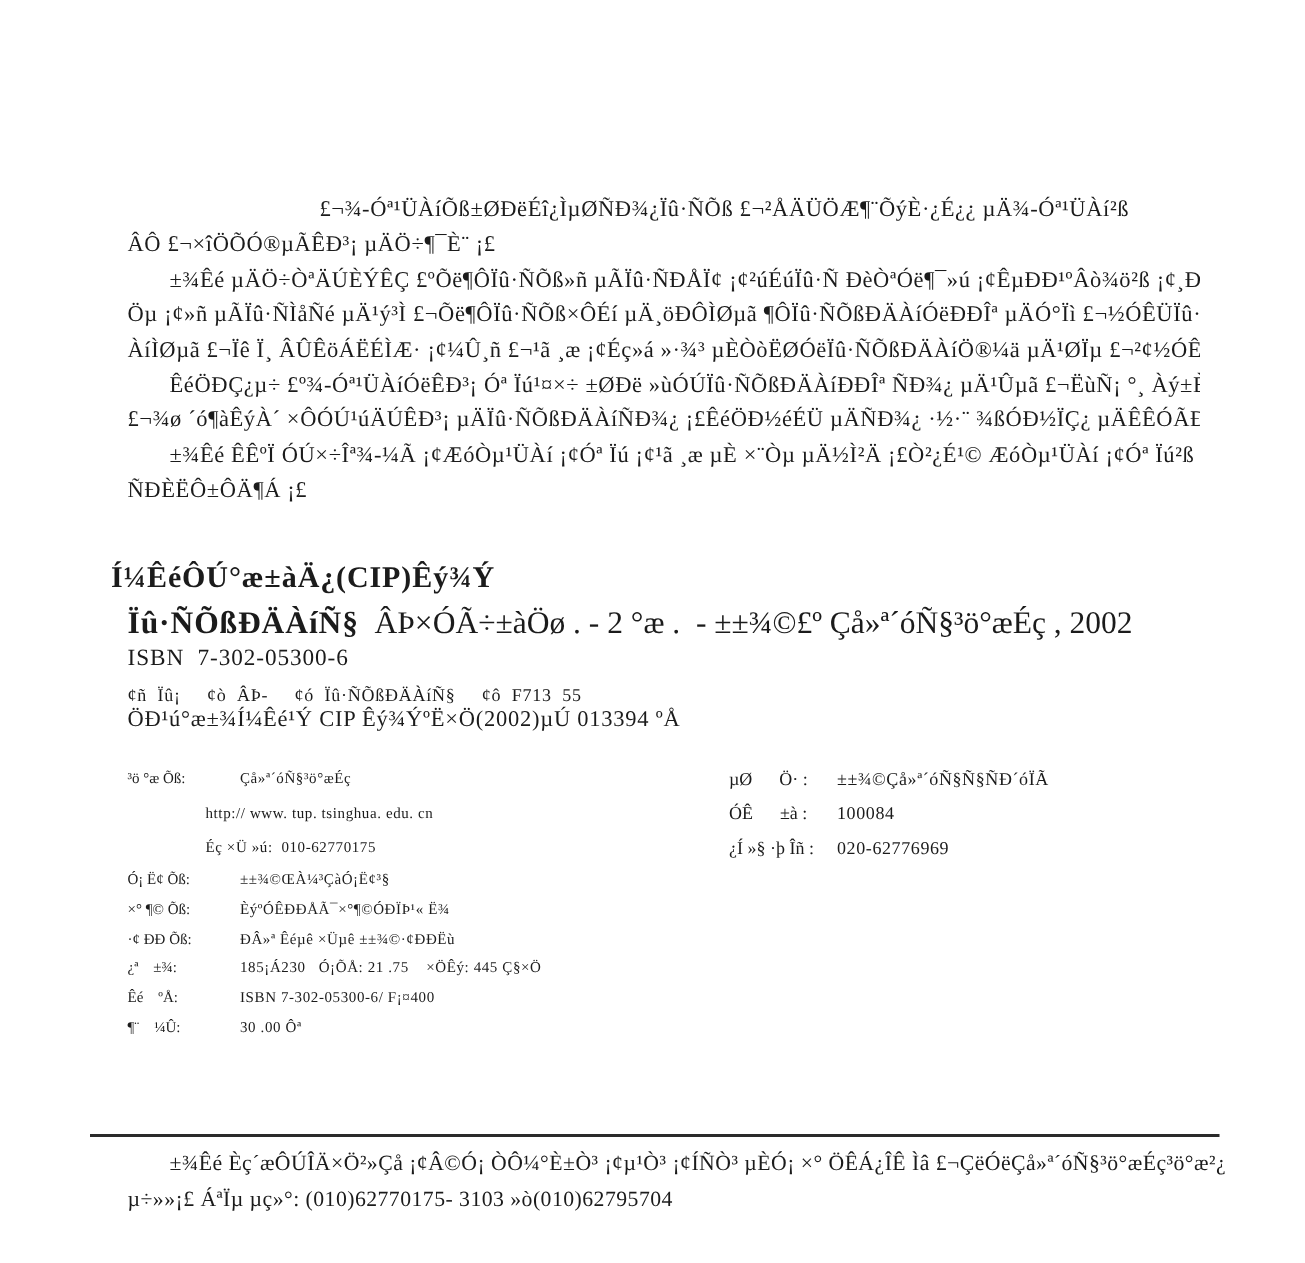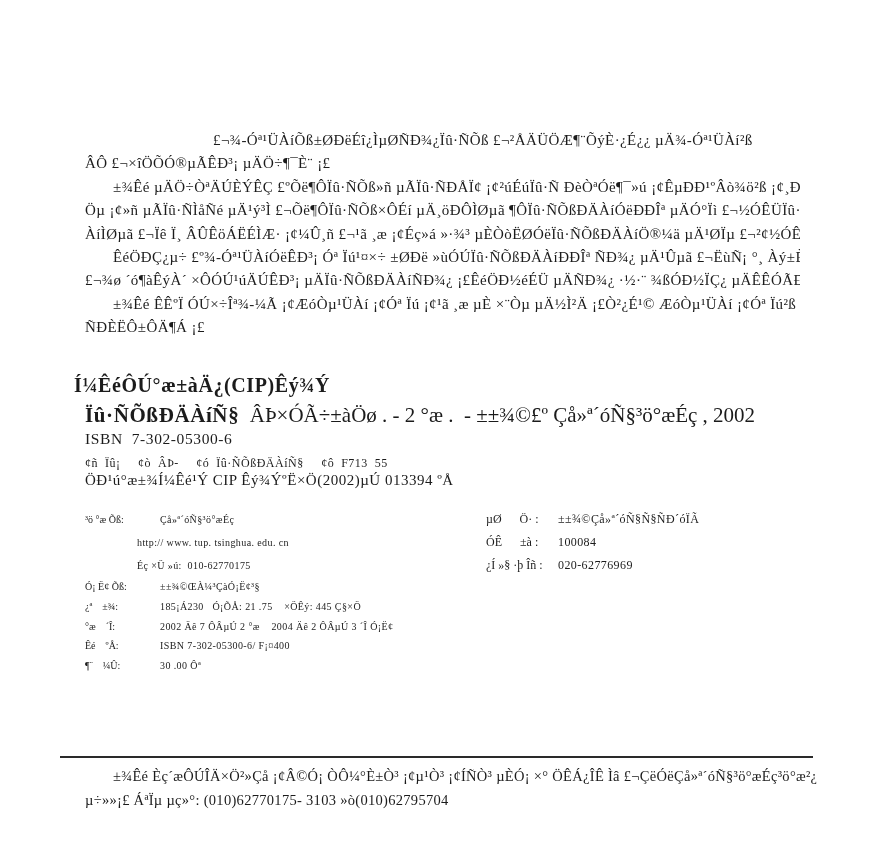--- a/index.html
+++ b/index.html
@@ -64,6 +64,7 @@
     <div class="crow tall" style="padding-left: 52px;"><span class="cvalue">http:// www. tup. tsinghua. edu. cn</span></div>
     <div class="crow tall" style="padding-left: 52px;"><span class="cvalue">Éç ×Ü »ú:  010-62770175</span></div>
     <div class="crow"><span class="clabel">Ó¡ Ë¢ Õß:</span><span class="cvalue">±±¾©ŒÀ¼³ÇàÓ¡Ë¢³§</span></div>
+    <div class="crow"><span class="clabel">×° ¶© Õß:</span><span class="cvalue">ÈýºÓÊÐÐÅÃ¯×°¶©ÓÐÏÞ¹« Ë¾</span></div>
     <div class="crow"><span class="clabel">¿ª    ±¾:</span><span class="cvalue">185¡Á230   Ó¡ÕÅ: 21 .75    ×ÖÊý: 445 Ç§×Ö</span></div>
     <div class="crow"><span class="clabel">°æ    ´Î:</span><span class="cvalue">2002 Äê 7 ÔÂµÚ 2 °æ    2004 Äê 2 ÔÂµÚ 3 ´Î Ó¡Ë¢</span></div>
     <div class="crow"><span class="clabel">Êé    ºÅ:</span><span class="cvalue">ISBN 7-302-05300-6/ F¡¤400</span></div>

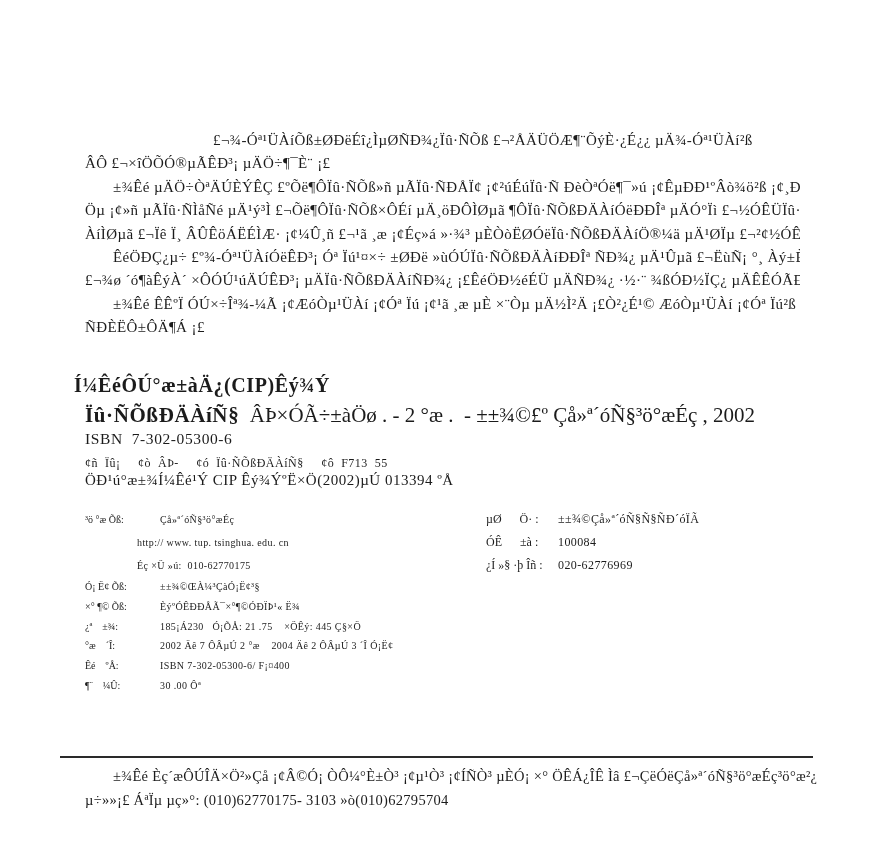--- a/index.html
+++ b/index.html
@@ -65,6 +65,7 @@
     <div class="crow tall" style="padding-left: 52px;"><span class="cvalue">Éç ×Ü »ú:  010-62770175</span></div>
     <div class="crow"><span class="clabel">Ó¡ Ë¢ Õß:</span><span class="cvalue">±±¾©ŒÀ¼³ÇàÓ¡Ë¢³§</span></div>
     <div class="crow"><span class="clabel">×° ¶© Õß:</span><span class="cvalue">ÈýºÓÊÐÐÅÃ¯×°¶©ÓÐÏÞ¹« Ë¾</span></div>
+    <div class="crow"><span class="clabel">·¢ ÐÐ Õß:</span><span class="cvalue">ÐÂ»ª Êéµê ×Üµê ±±¾©·¢ÐÐËù</span></div>
     <div class="crow"><span class="clabel">¿ª    ±¾:</span><span class="cvalue">185¡Á230   Ó¡ÕÅ: 21 .75    ×ÖÊý: 445 Ç§×Ö</span></div>
     <div class="crow"><span class="clabel">°æ    ´Î:</span><span class="cvalue">2002 Äê 7 ÔÂµÚ 2 °æ    2004 Äê 2 ÔÂµÚ 3 ´Î Ó¡Ë¢</span></div>
     <div class="crow"><span class="clabel">Êé    ºÅ:</span><span class="cvalue">ISBN 7-302-05300-6/ F¡¤400</span></div>

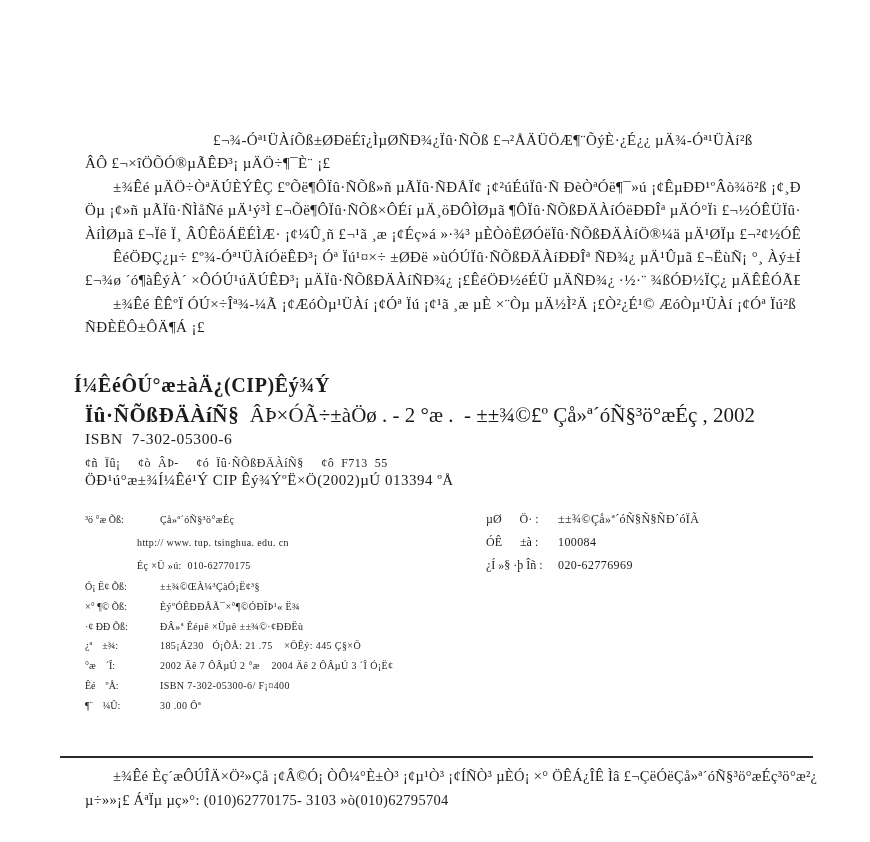--- a/index.html
+++ b/index.html
@@ -67,7 +67,6 @@
     <div class="crow"><span class="clabel">×° ¶© Õß:</span><span class="cvalue">ÈýºÓÊÐÐÅÃ¯×°¶©ÓÐÏÞ¹« Ë¾</span></div>
     <div class="crow"><span class="clabel">·¢ ÐÐ Õß:</span><span class="cvalue">ÐÂ»ª Êéµê ×Üµê ±±¾©·¢ÐÐËù</span></div>
     <div class="crow"><span class="clabel">¿ª    ±¾:</span><span class="cvalue">185¡Á230   Ó¡ÕÅ: 21 .75    ×ÖÊý: 445 Ç§×Ö</span></div>
-    <div class="crow"><span class="clabel">°æ    ´Î:</span><span class="cvalue">2002 Äê 7 ÔÂµÚ 2 °æ    2004 Äê 2 ÔÂµÚ 3 ´Î Ó¡Ë¢</span></div>
     <div class="crow"><span class="clabel">Êé    ºÅ:</span><span class="cvalue">ISBN 7-302-05300-6/ F¡¤400</span></div>
     <div class="crow"><span class="clabel">¶¨    ¼Û:</span><span class="cvalue">30 .00 Ôª</span></div>
   </div>

